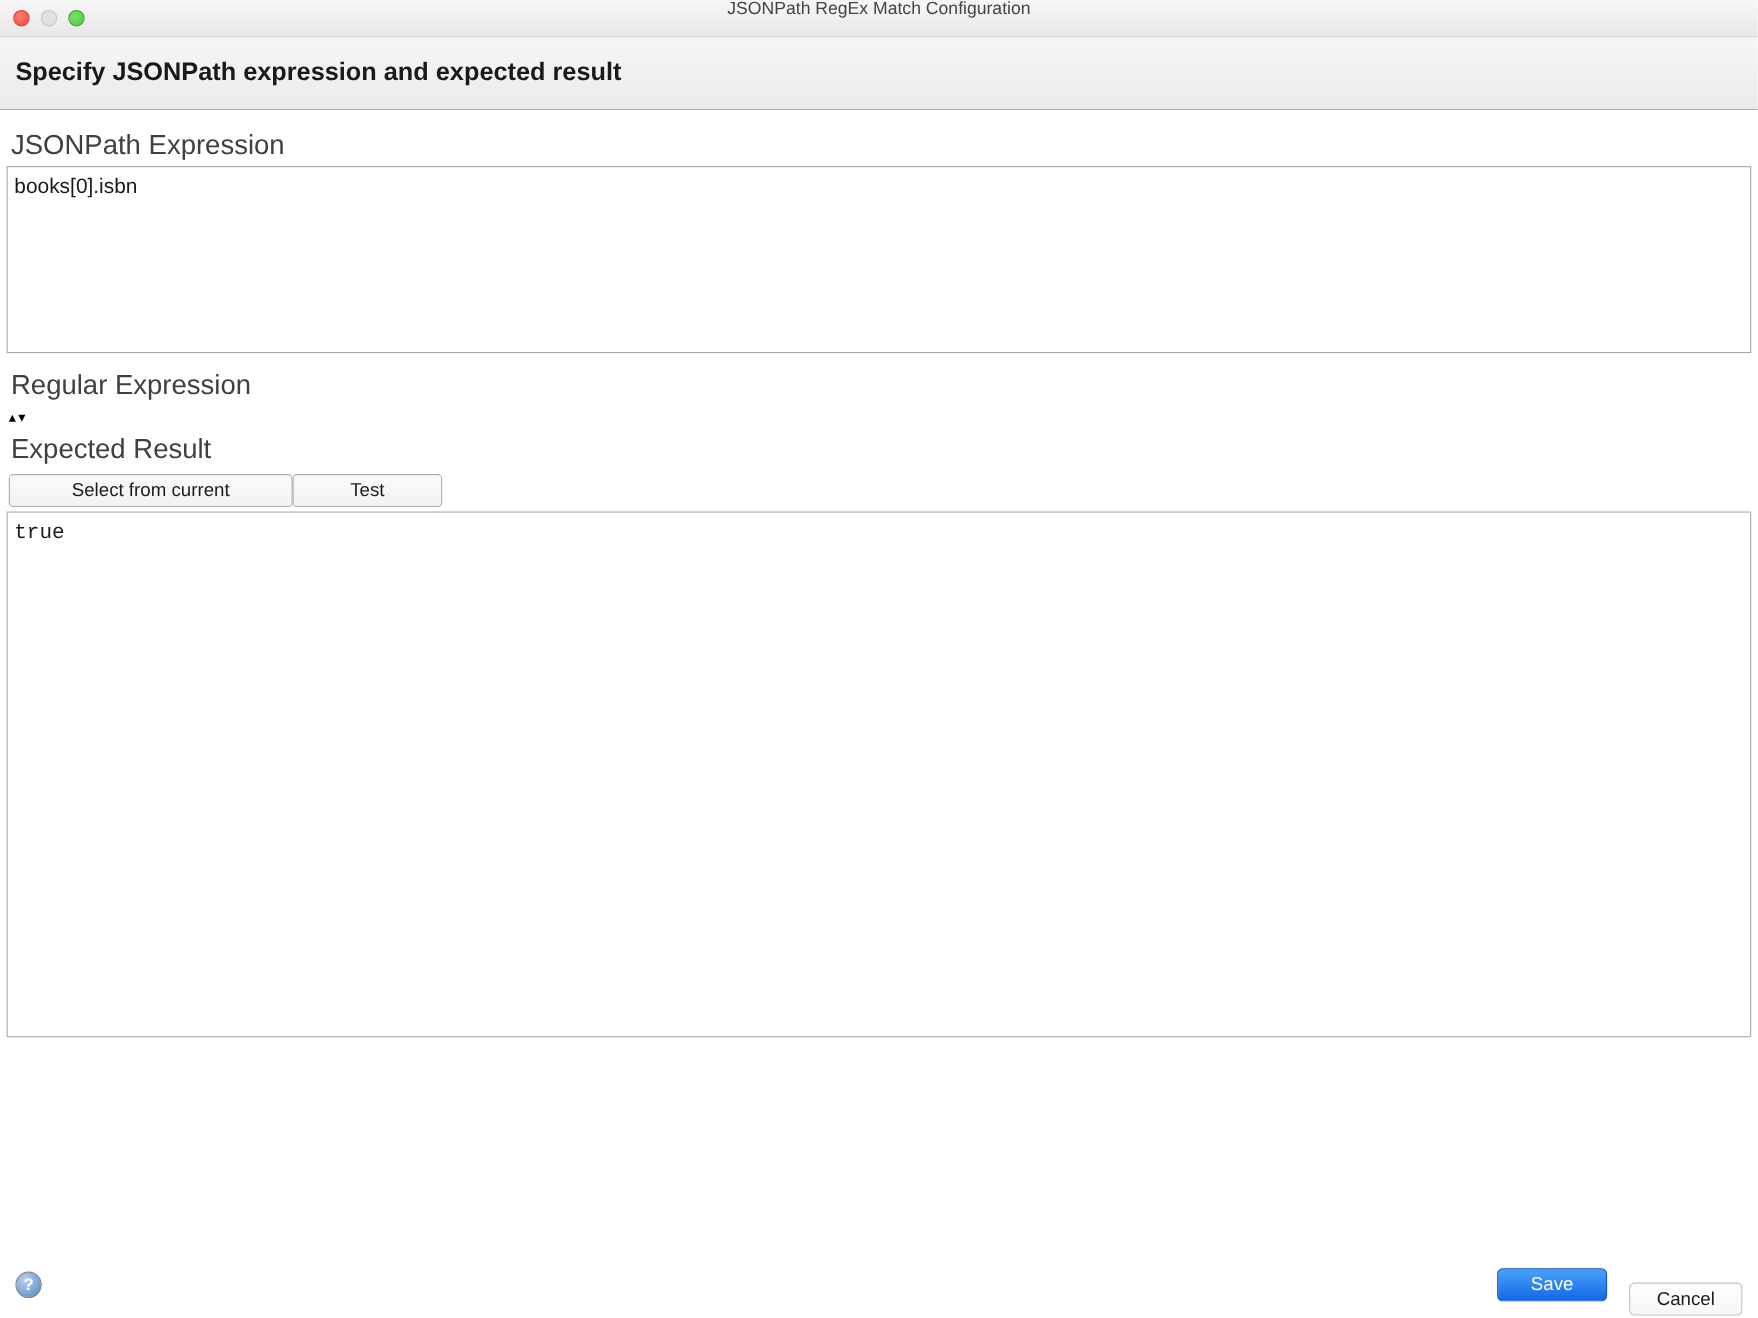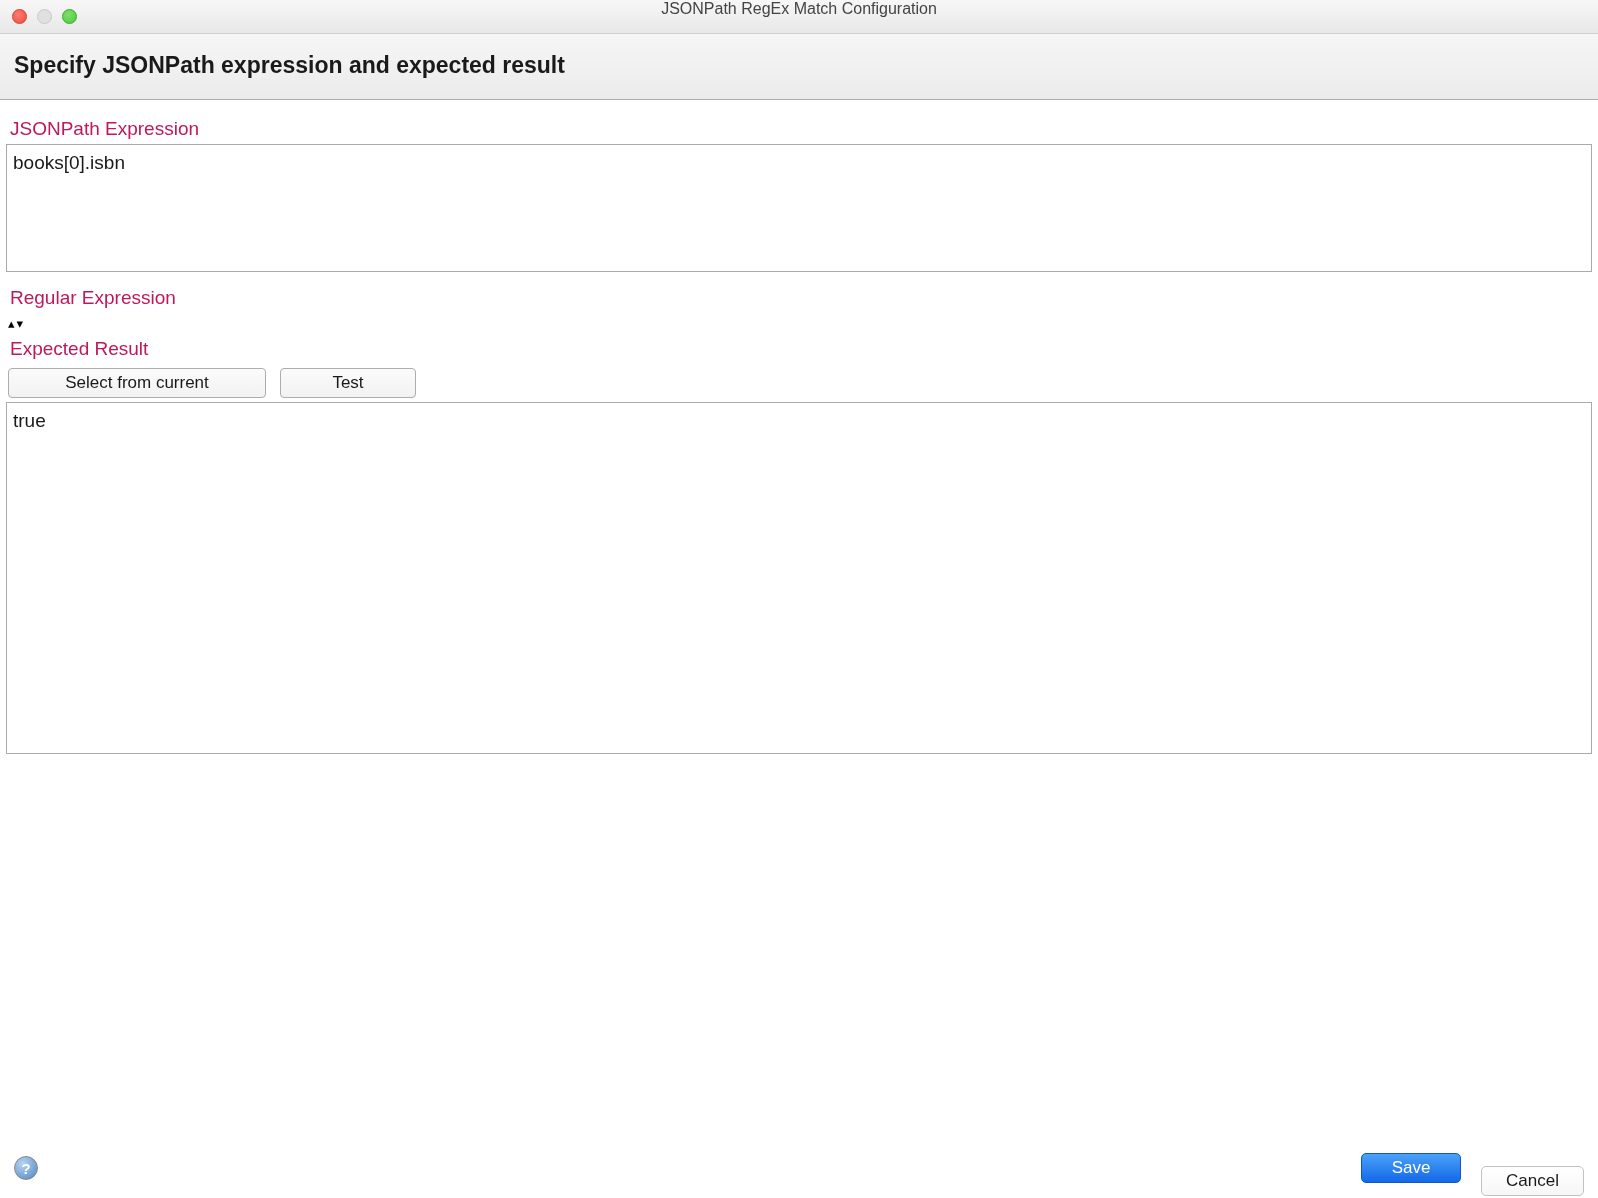--- a/index.html
+++ b/index.html
@@ -78,8 +78,8 @@
     }
     
     .field-label {
-      font-size: 19px;
-      color: #be185d;
+      font-size: 25px;
+      color: #404040;
       padding: 6px 4px 4px 4px;
     }
     

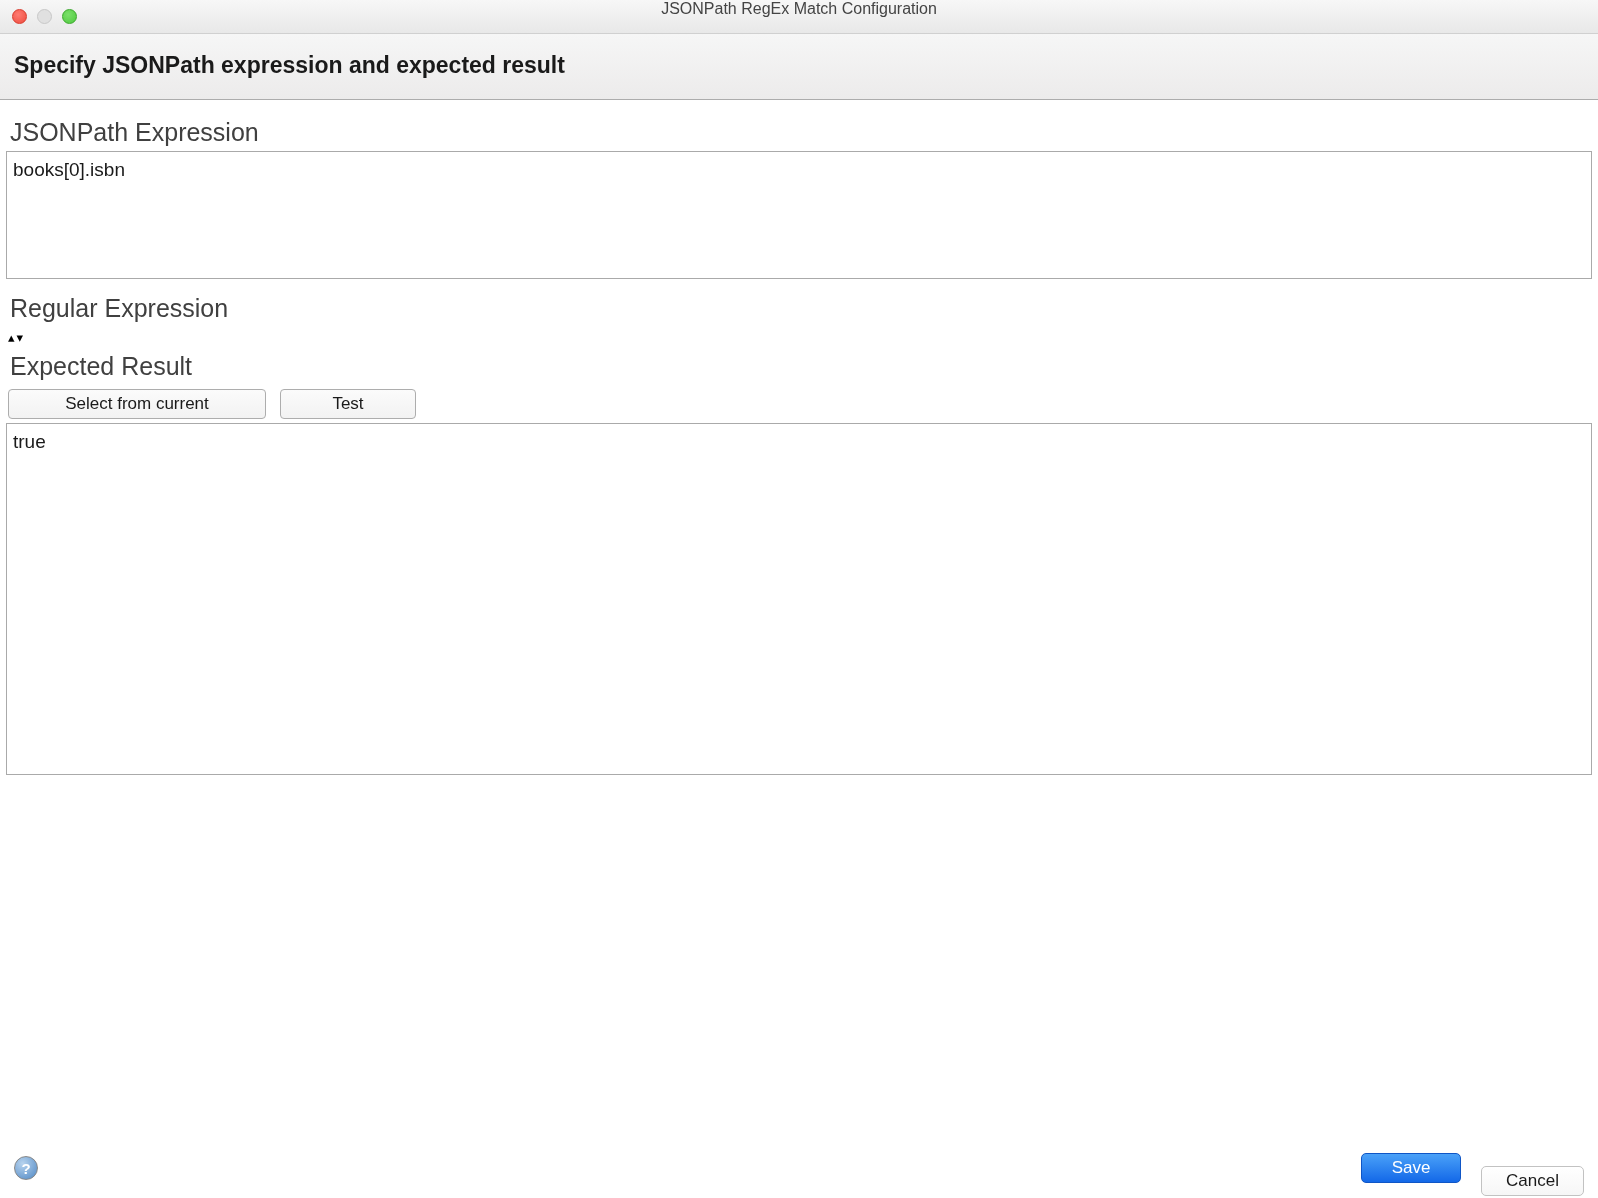--- a/index.html
+++ b/index.html
@@ -97,7 +97,7 @@
     }
     
     .jsonpath-input {
-      height: 128px;
+      height: 170px;
     }
     
     .regex-container {

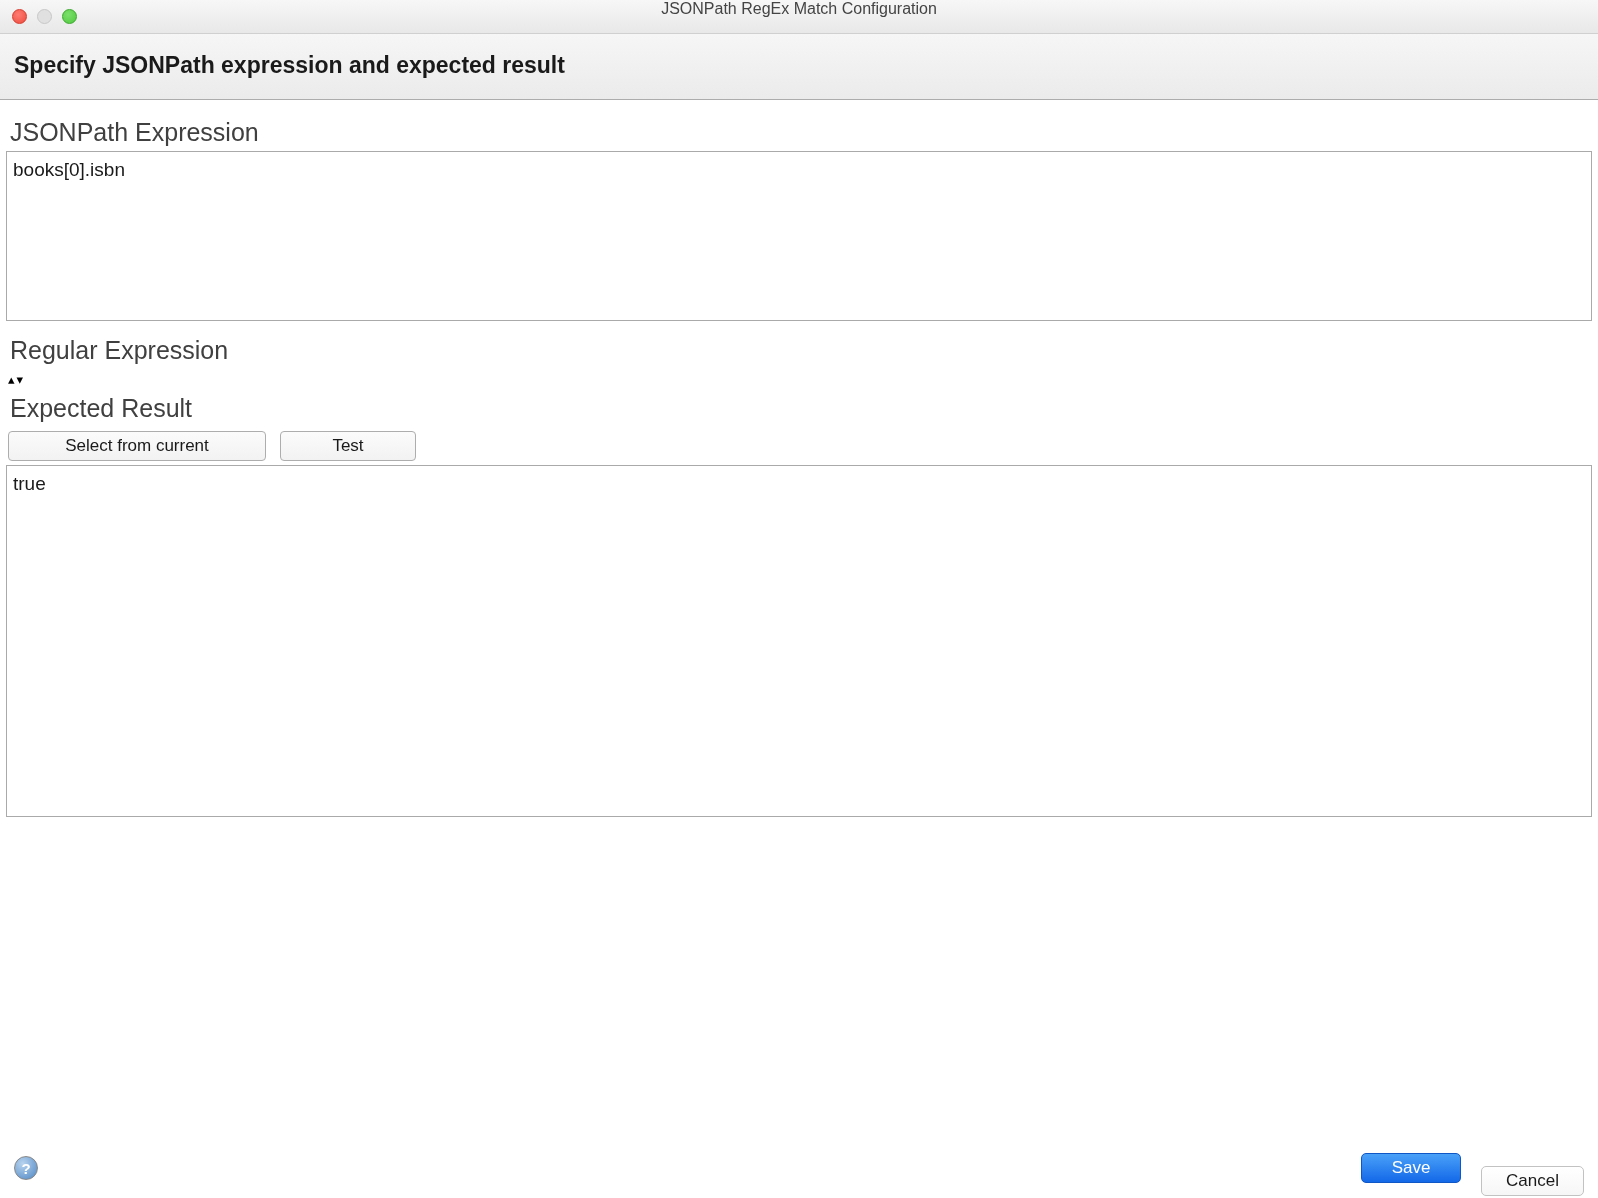--- a/index.html
+++ b/index.html
@@ -135,7 +135,7 @@
     
     .button-row {
       display: flex;
-      gap: 14px;
+      gap: 0;
       padding: 4px 2px;
     }
     

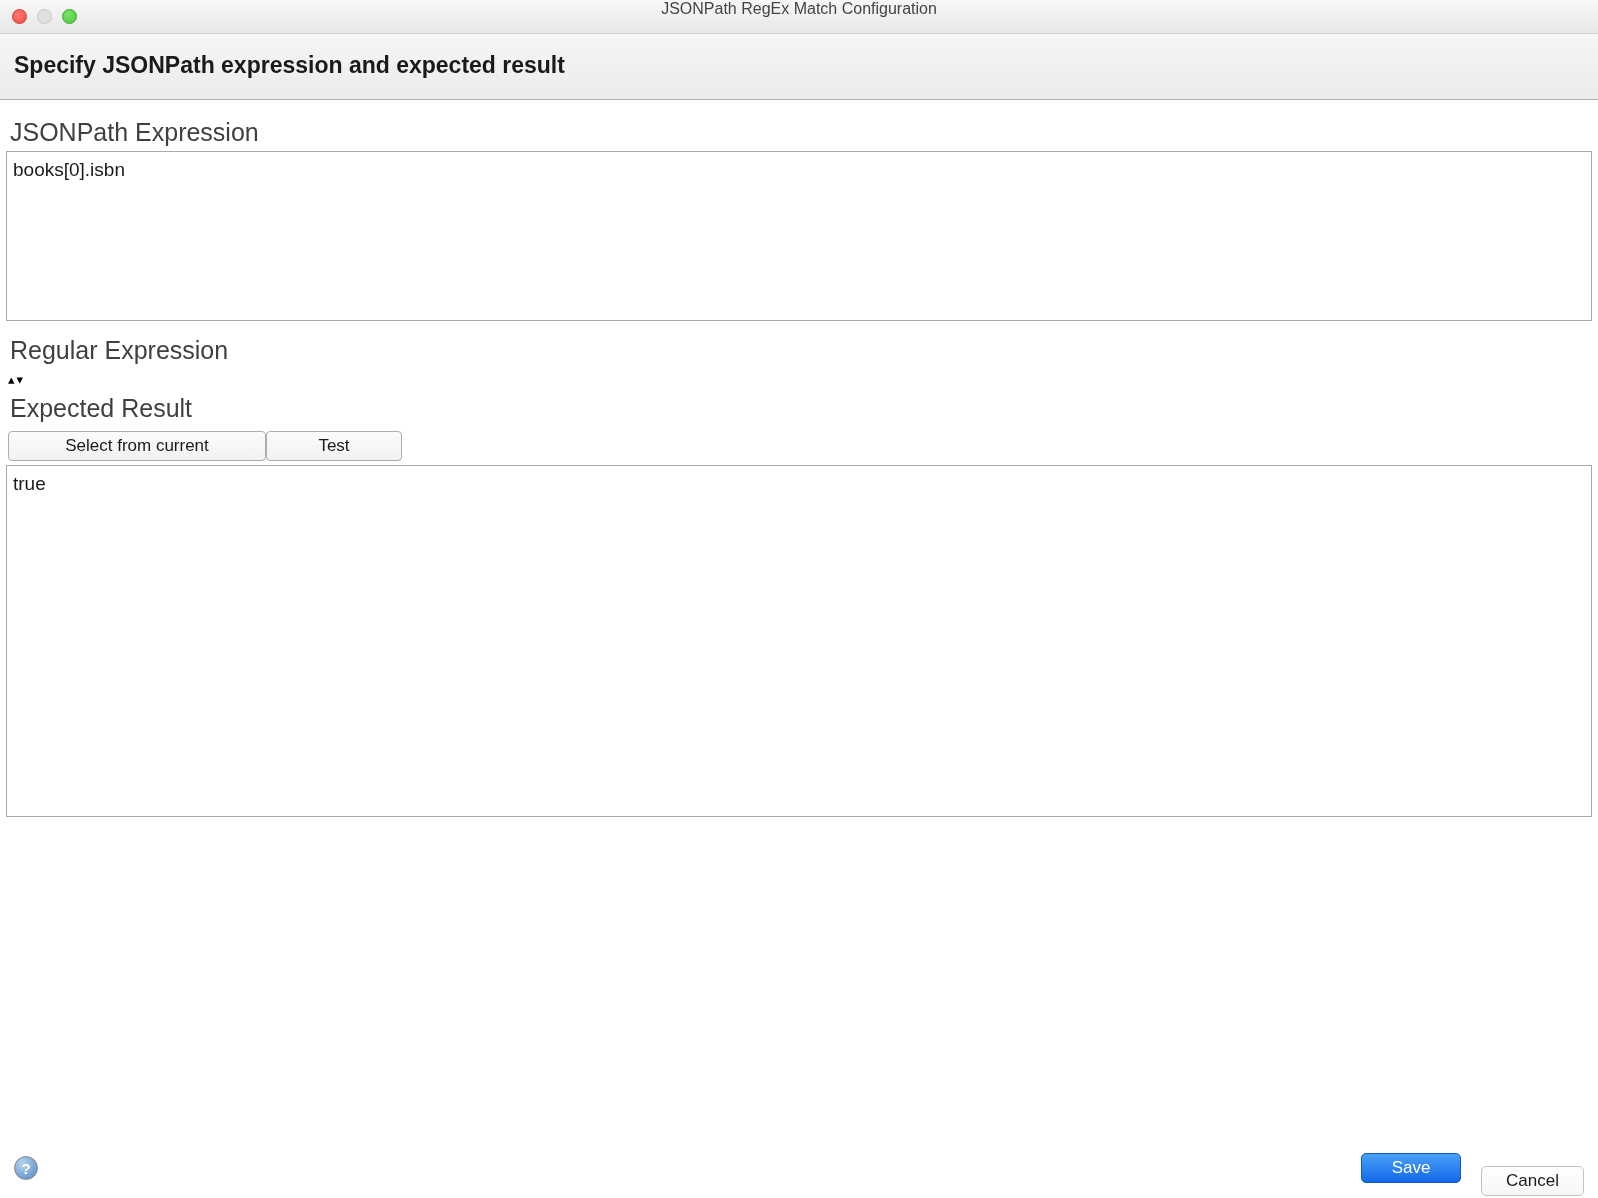--- a/index.html
+++ b/index.html
@@ -156,7 +156,8 @@
     }
     
     .result-input {
-      height: 352px;
+      height: 478px;
+      font-family: Liberation Mono, monospace;
     }
     
     .footer {

